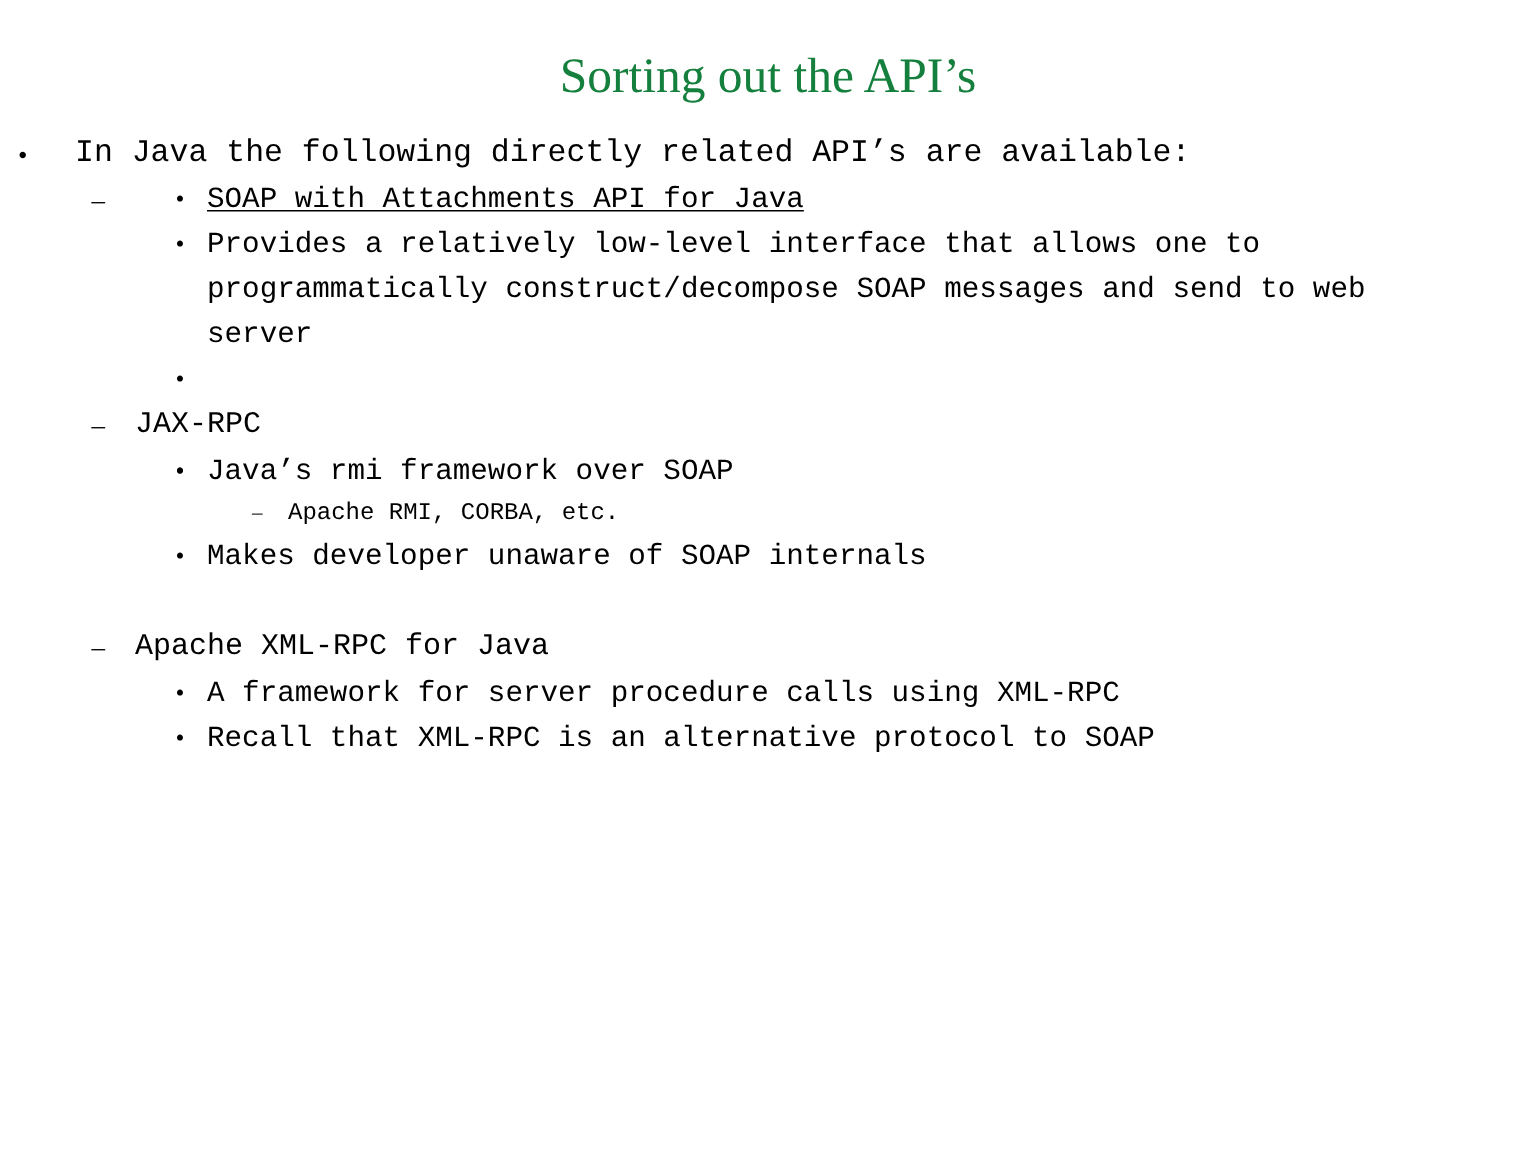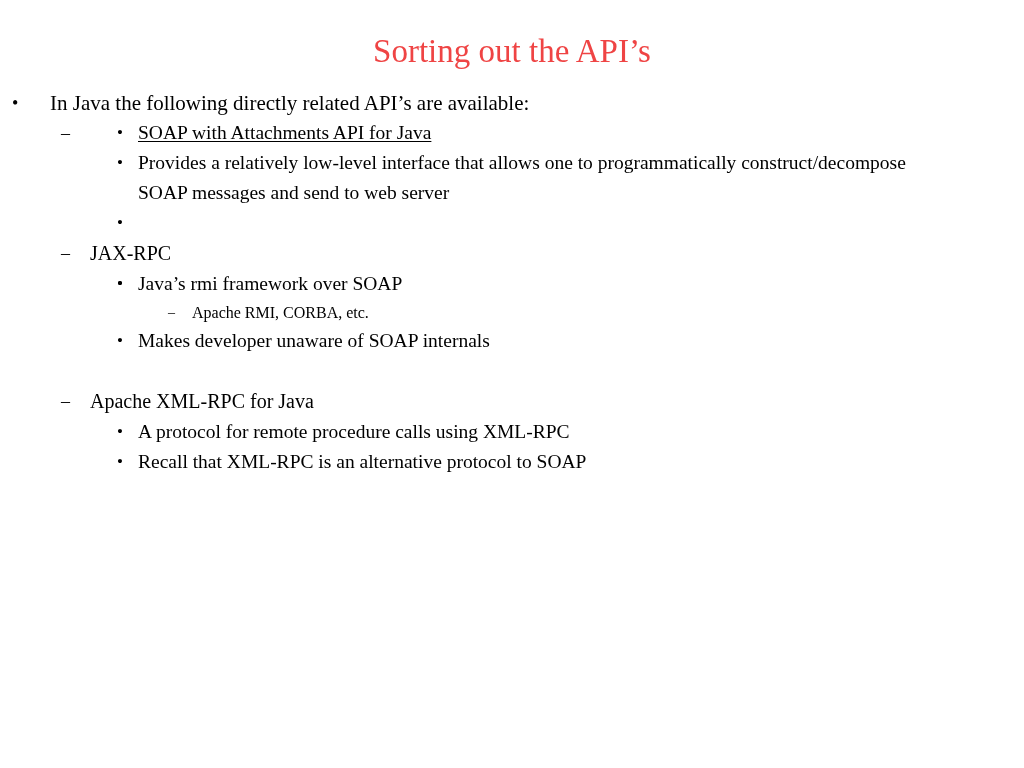--- a/index.html
+++ b/index.html
@@ -26,7 +26,7 @@
     font-size: 33px;
     line-height: 42px;
     font-weight: normal;
-    color: #ef4444;
+    color: #15803d;
     white-space: nowrap;
   }
   .body-list {

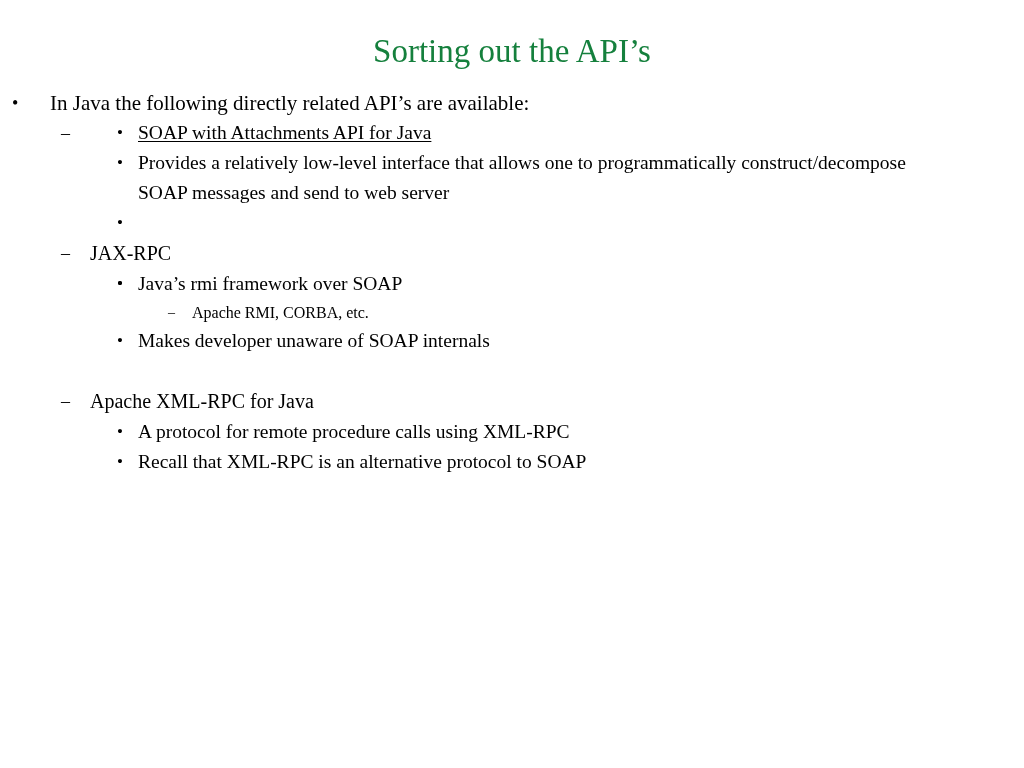--- a/index.html
+++ b/index.html
@@ -51,6 +51,7 @@
   .bullet-text {
     display: block;
     line-height: inherit;
+    font-family: Liberation Mono, monospace;
   }
   
   .lvl1 {

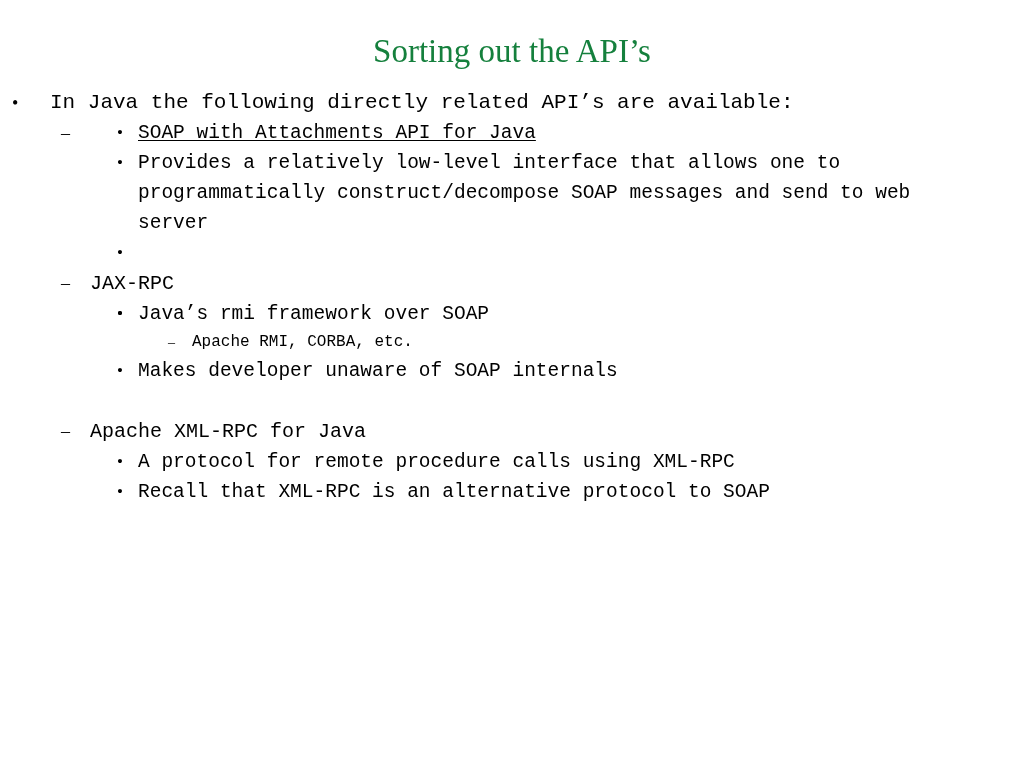--- a/index.html
+++ b/index.html
@@ -145,7 +145,7 @@
       </div>
       <div class="bullet-row lvl3">
         <span class="bullet-marker">•</span>
-        <span class="bullet-text">A protocol for remote procedure calls using XML-RPC</span>
+        <span class="bullet-text">A framework for server procedure calls using XML-RPC</span>
       </div>
       <div class="bullet-row lvl3">
         <span class="bullet-marker">•</span>

